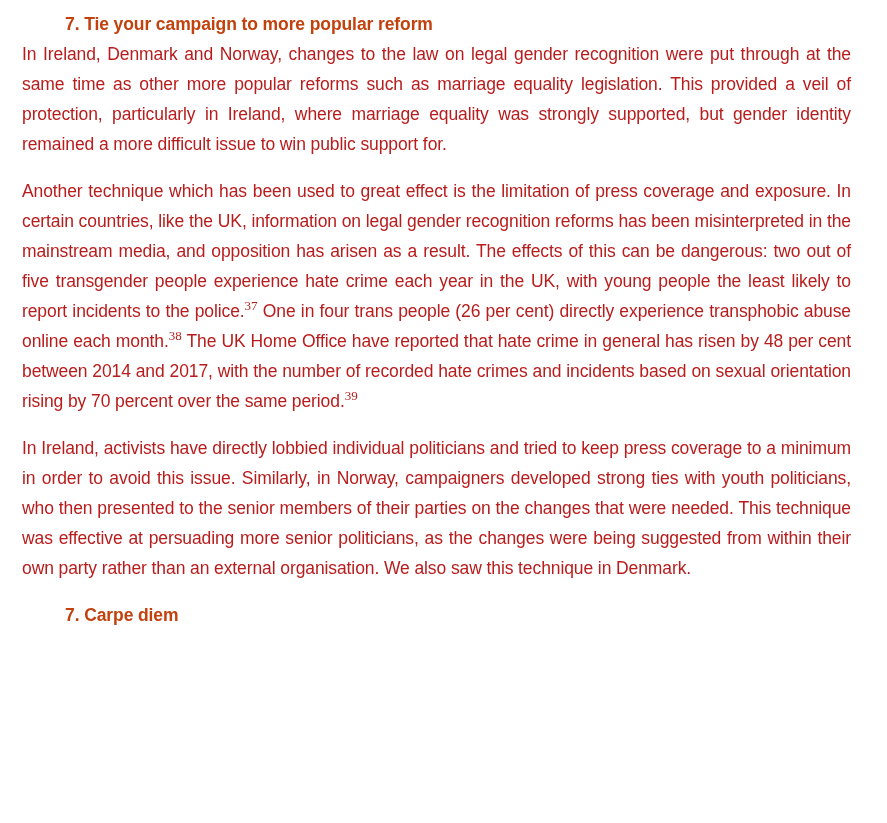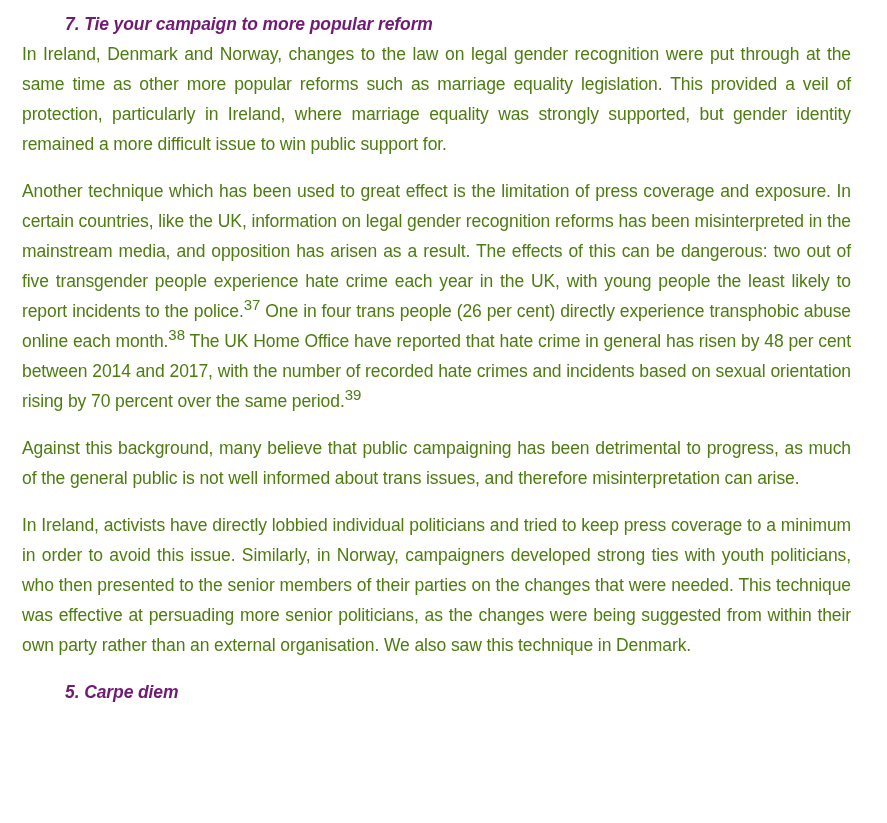--- a/index.html
+++ b/index.html
@@ -18,12 +18,11 @@
   h2.section-heading {
     font-size: 17.5px;
     font-weight: bold;
-    color: #701a75;
+    color: #c2410c;
     line-height: 30px;
     margin: 16px 0 0 0;
     padding-left: 43px;
     letter-spacing: -0.1px;
-    font-style: italic;
   }
   h2.section-heading.first {
     margin-top: 0;

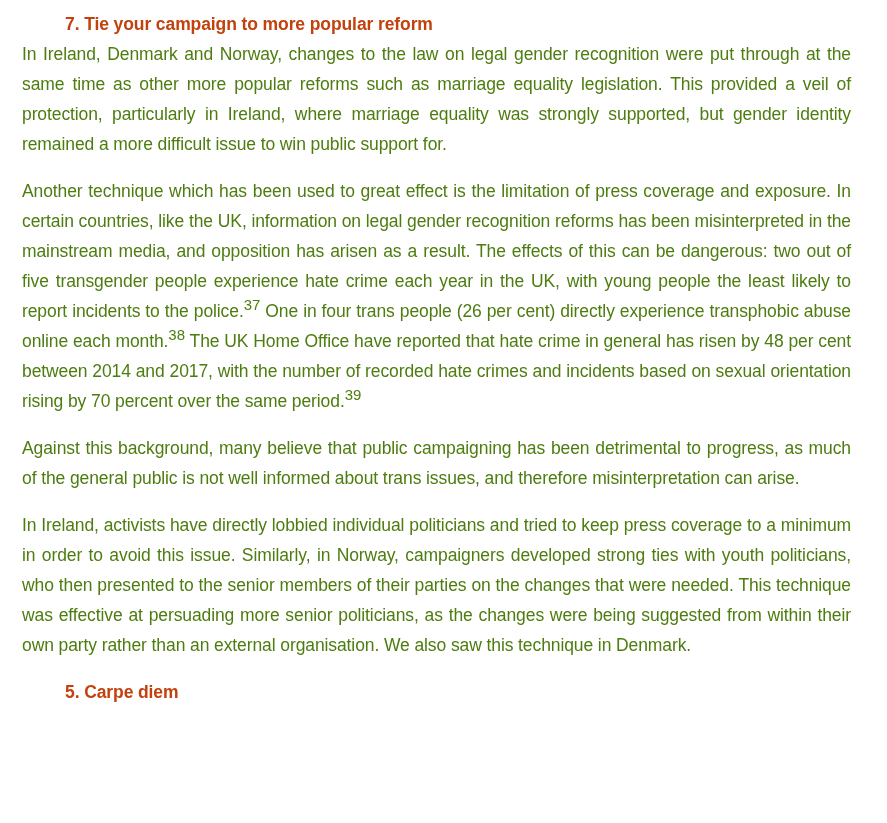--- a/index.html
+++ b/index.html
@@ -30,7 +30,7 @@
   p.body-paragraph {
     font-size: 17.5px;
     font-weight: 400;
-    color: #4d7c0f;
+    color: #b91c1c;
     line-height: 30px;
     text-align: justify;
     margin: 0 0 17px 0;

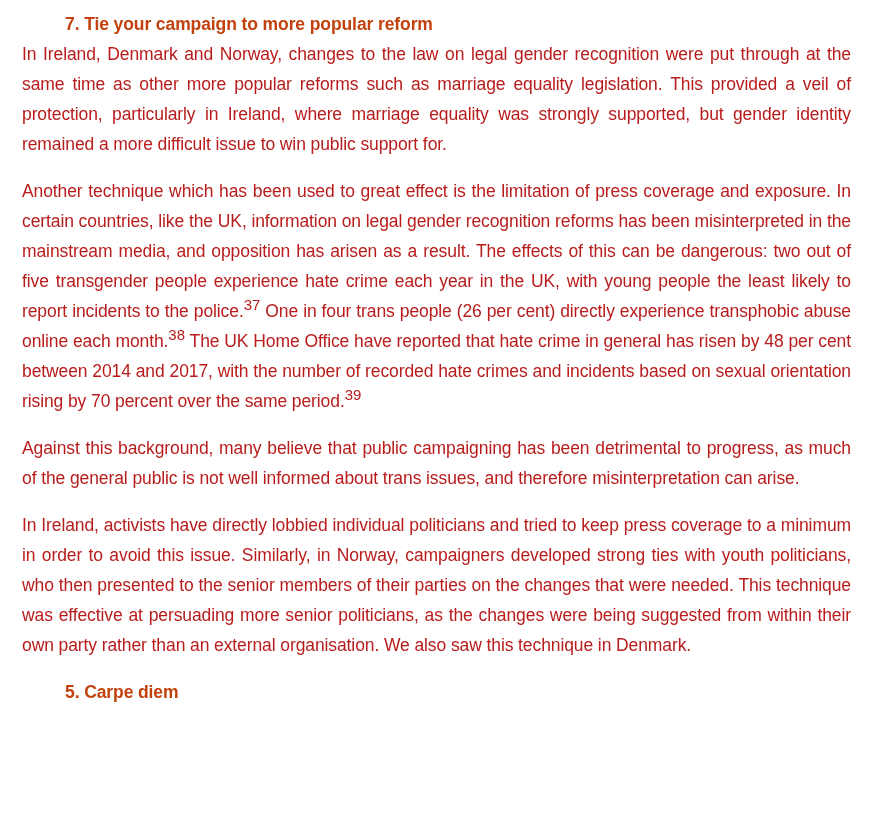--- a/index.html
+++ b/index.html
@@ -37,10 +37,11 @@
     letter-spacing: -0.1px;
   }
   p.body-paragraph sup {
-    font-size: 15px;
+    font-size: 13px;
     line-height: 0;
     vertical-align: super;
     letter-spacing: 0;
+    font-family: Liberation Serif, serif;
   }
 </style>
 </head>

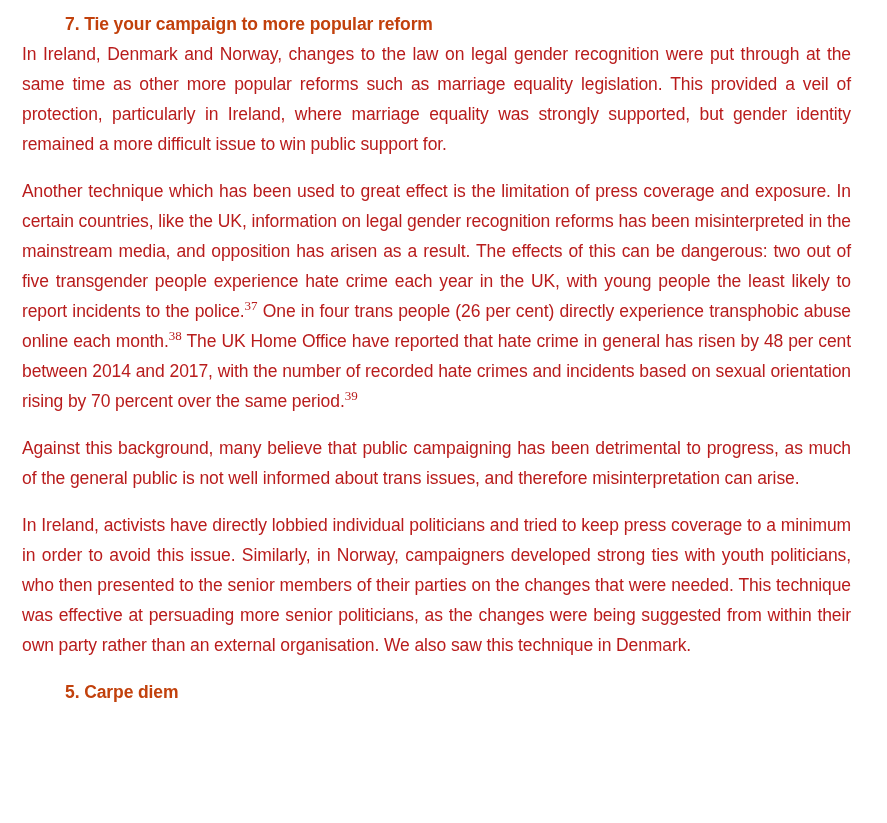--- a/index.html
+++ b/index.html
@@ -56,7 +56,6 @@
 
   <p class="body-paragraph"><span>Another technique which has been used to great effect is the limitation of press coverage and exposure. In certain countries, like the UK, information on legal gender recognition reforms has been misinterpreted in the mainstream media, and opposition has arisen as a result. The effects of this can be dangerous: two out of five transgender people experience hate crime each year in the UK, with young people the least likely to report incidents to the police.</span><sup>37</sup><span> One in four trans people (26 per cent) directly experience transphobic abuse online each month.</span><sup>38</sup><span> The UK Home Office have reported that hate crime in general has risen by 48 per cent between 2014 and 2017, with the number of recorded hate crimes and incidents based on sexual orientation rising by 70 percent over the same period.</span><sup>39</sup></p>
 
-  <p class="body-paragraph">Against this background, many believe that public campaigning has been detrimental to progress, as much of the general public is not well informed about trans issues, and therefore misinterpretation can arise.</p>
 
   <p class="body-paragraph">In Ireland, activists have directly lobbied individual politicians and tried to keep press coverage to a minimum in order to avoid this issue. Similarly, in Norway, campaigners developed strong ties with youth politicians, who then presented to the senior members of their parties on the changes that were needed. This technique was effective at persuading more senior politicians, as the changes were being suggested from within their own party rather than an external organisation. We also saw this technique in Denmark.</p>
 

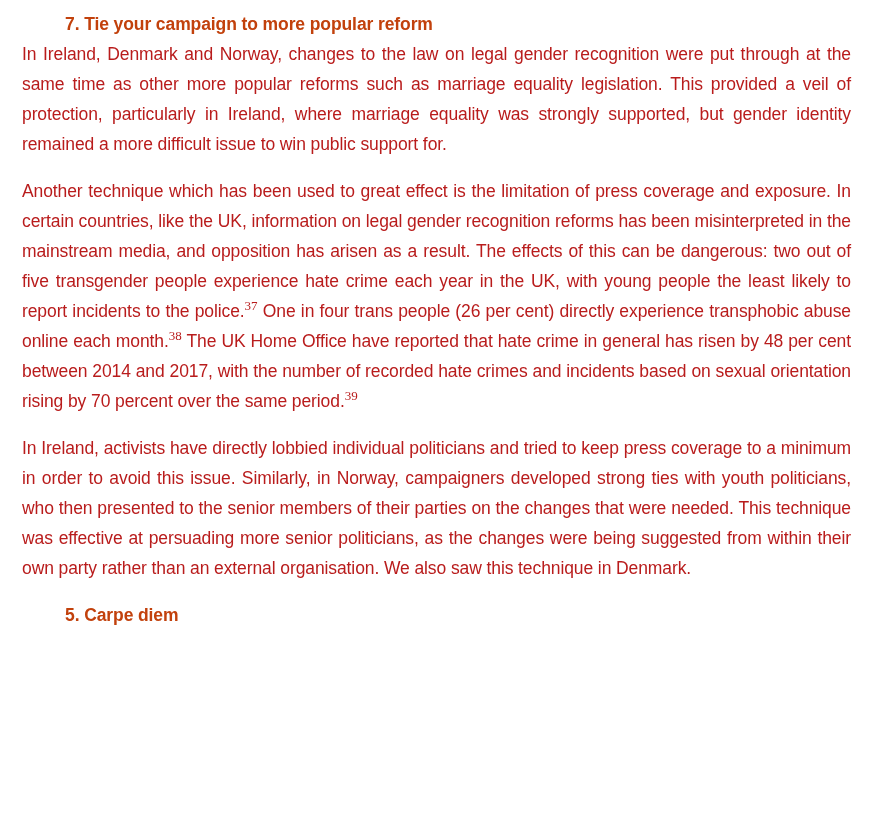--- a/index.html
+++ b/index.html
@@ -59,7 +59,7 @@
 
   <p class="body-paragraph">In Ireland, activists have directly lobbied individual politicians and tried to keep press coverage to a minimum in order to avoid this issue. Similarly, in Norway, campaigners developed strong ties with youth politicians, who then presented to the senior members of their parties on the changes that were needed. This technique was effective at persuading more senior politicians, as the changes were being suggested from within their own party rather than an external organisation. We also saw this technique in Denmark.</p>
 
-  <h2 class="section-heading">5. Carpe diem</h2>
+  <h2 class="section-heading">7. Carpe diem</h2>
 
 
 </div>

